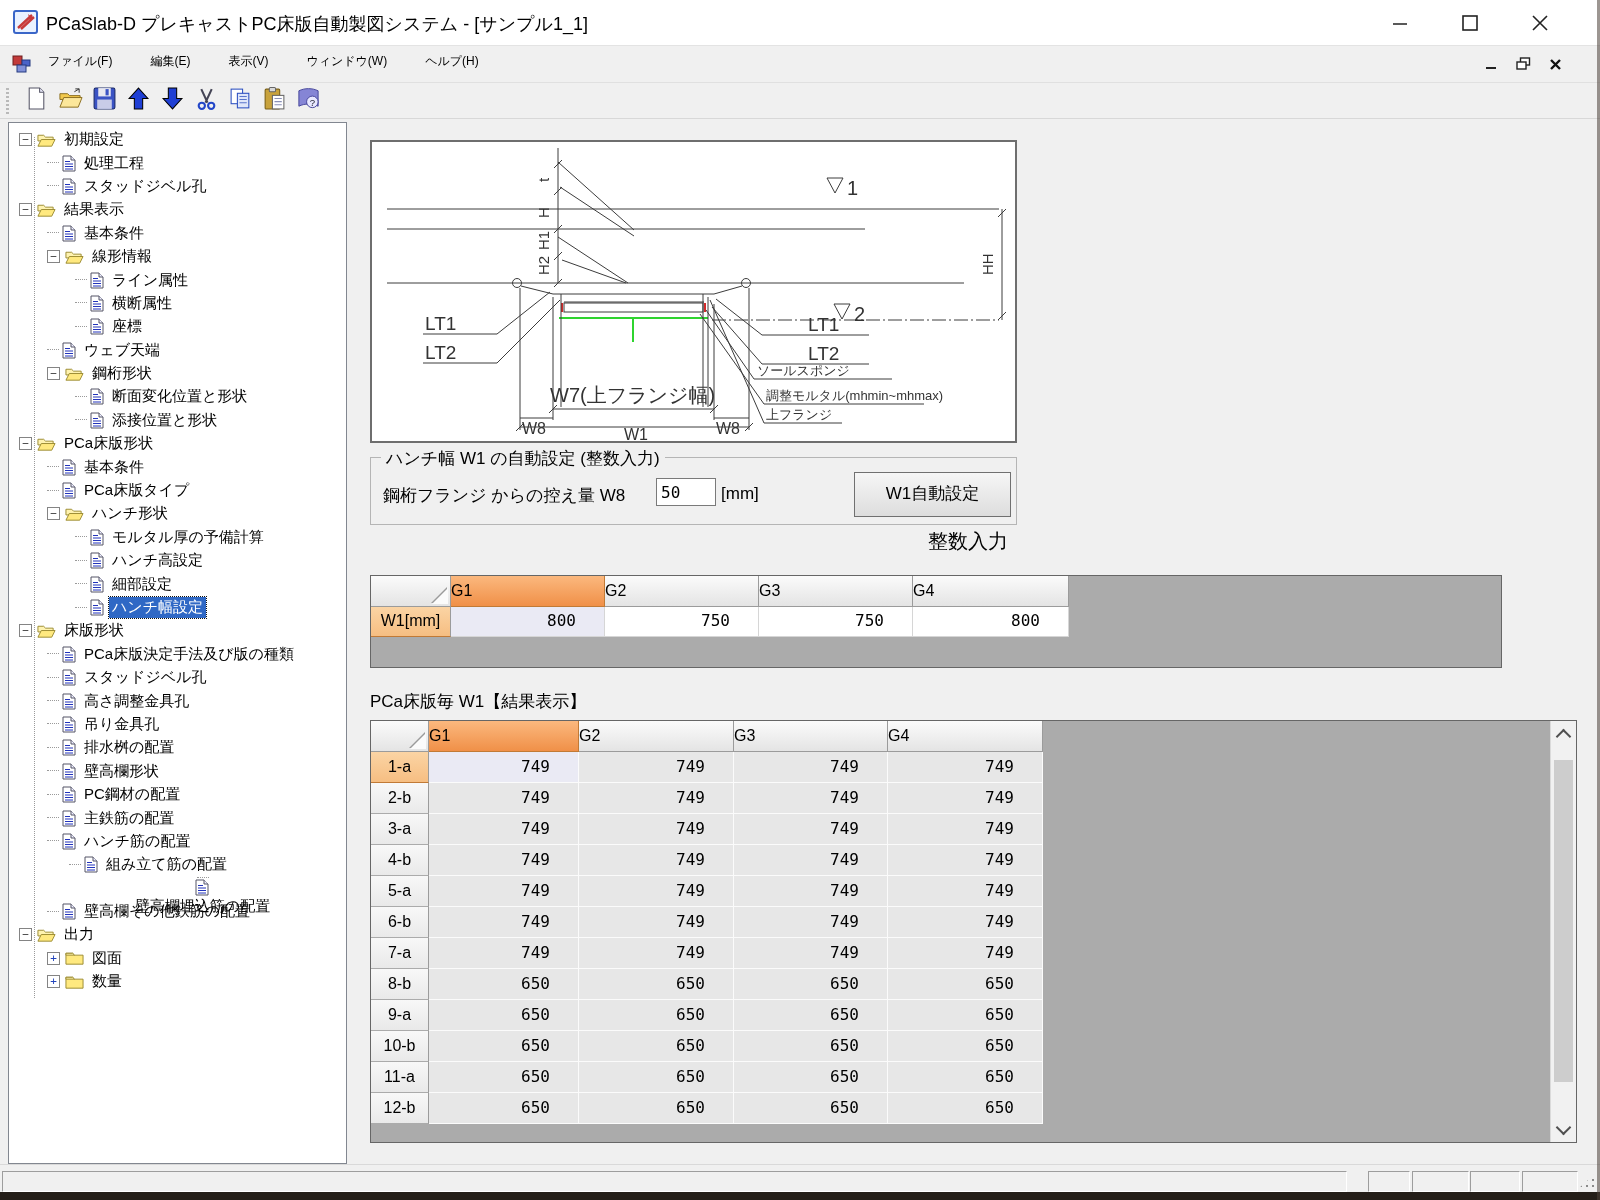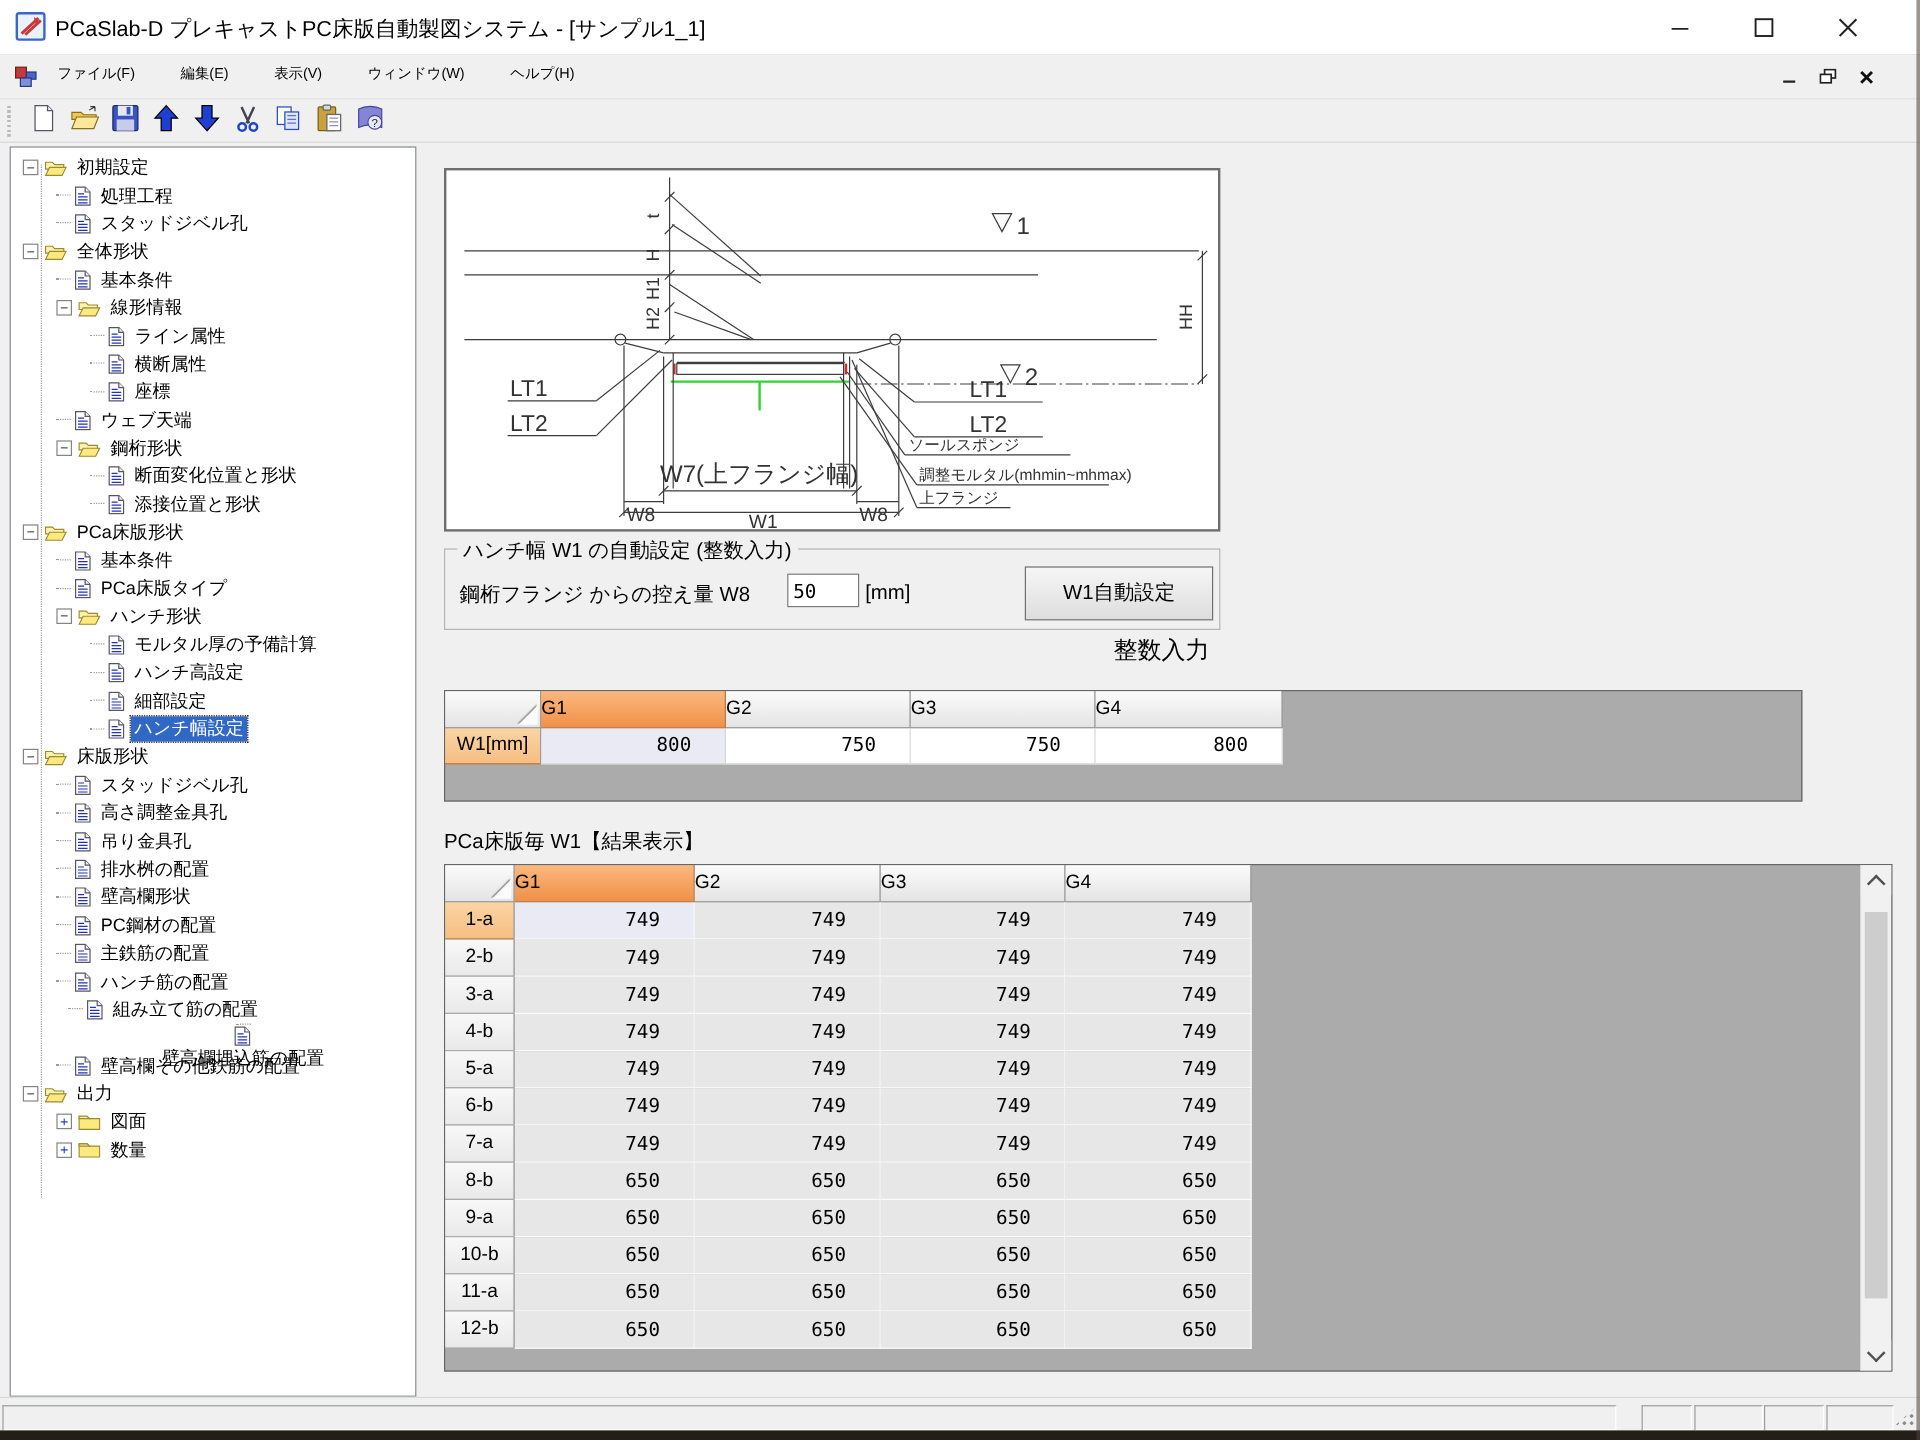--- a/index.html
+++ b/index.html
@@ -229,7 +229,7 @@
               <path d="M1 14.5l3.5-7H19l-3.5 7z" fill="#FFE97F" stroke="#9A8A30"></path>
             </svg>
           </span>
-          <span class="tree-label">全体形状</span>
+          <span class="tree-label">結果表示</span>
         </div>
         <div class="tree-row" style="padding-left: 38px;">
           <span class="tree-stub"></span>

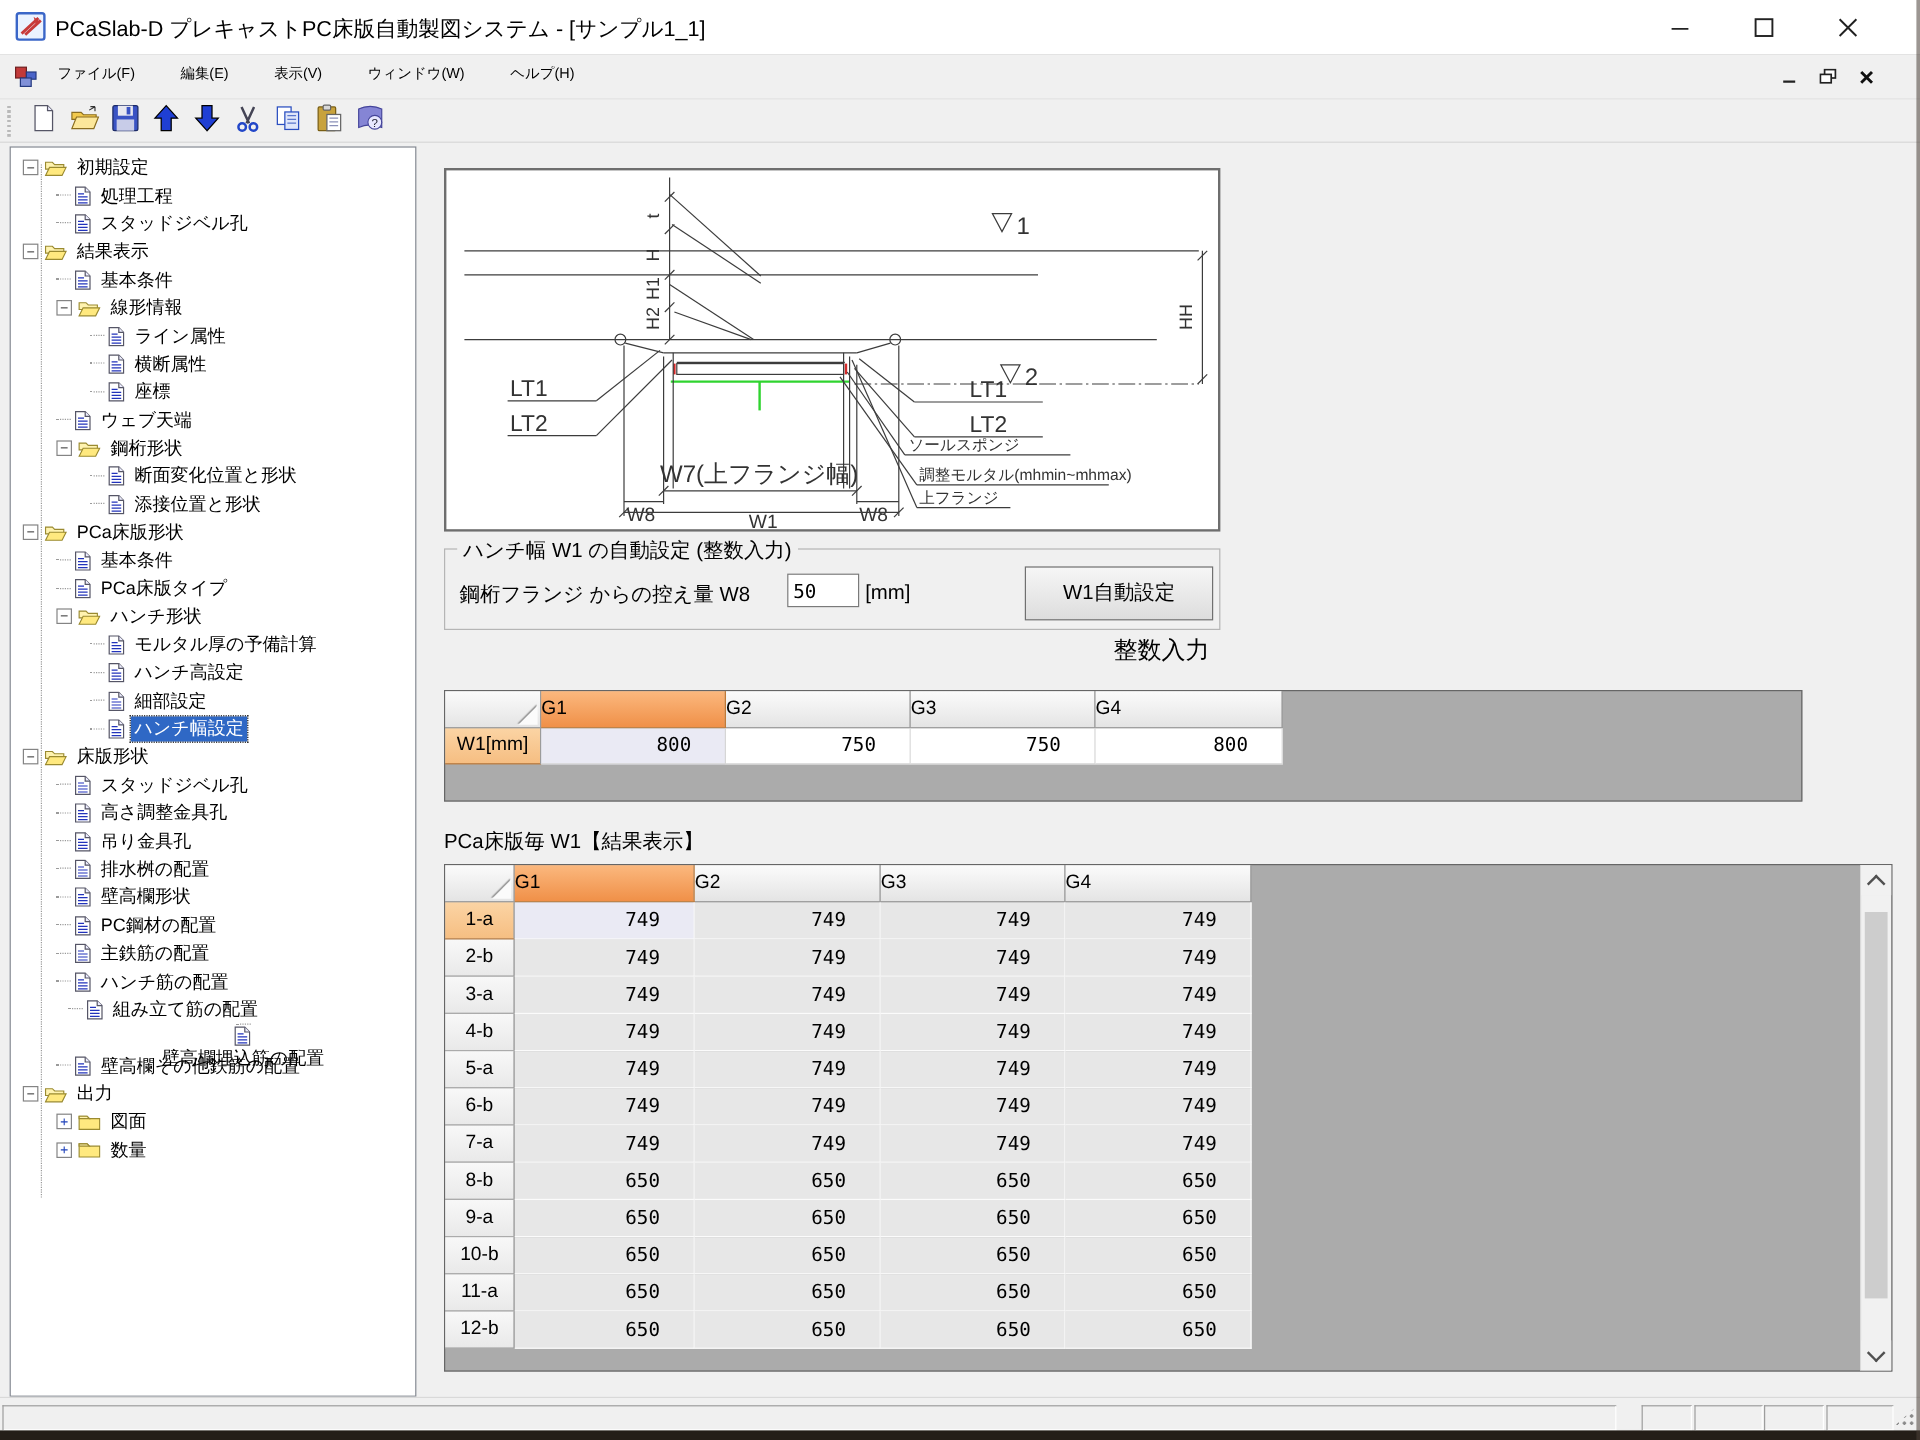--- a/index.html
+++ b/index.html
@@ -423,6 +423,17 @@
             </svg>
           </span>
           <span class="tree-label">床版形状</span>
+        </div>
+        <div class="tree-row" style="padding-left: 38px;">
+          <span class="tree-stub"></span>
+          <span class="tree-icon">
+            <svg width="14" height="17" viewBox="0 0 14 17">
+              <path d="M1 1h8l4 4v11H1z" fill="#fff" stroke="#556"></path>
+              <path d="M9 1v4h4" fill="#eef" stroke="#556"></path>
+              <path d="M3 6.5h5M3 9h8M3 11.5h8M3 14h8" stroke="#2233BB"></path>
+            </svg>
+          </span>
+          <span class="tree-label">PCa床版決定手法及び版の種類</span>
         </div>
         <div class="tree-row" style="padding-left: 38px;">
           <span class="tree-stub"></span>

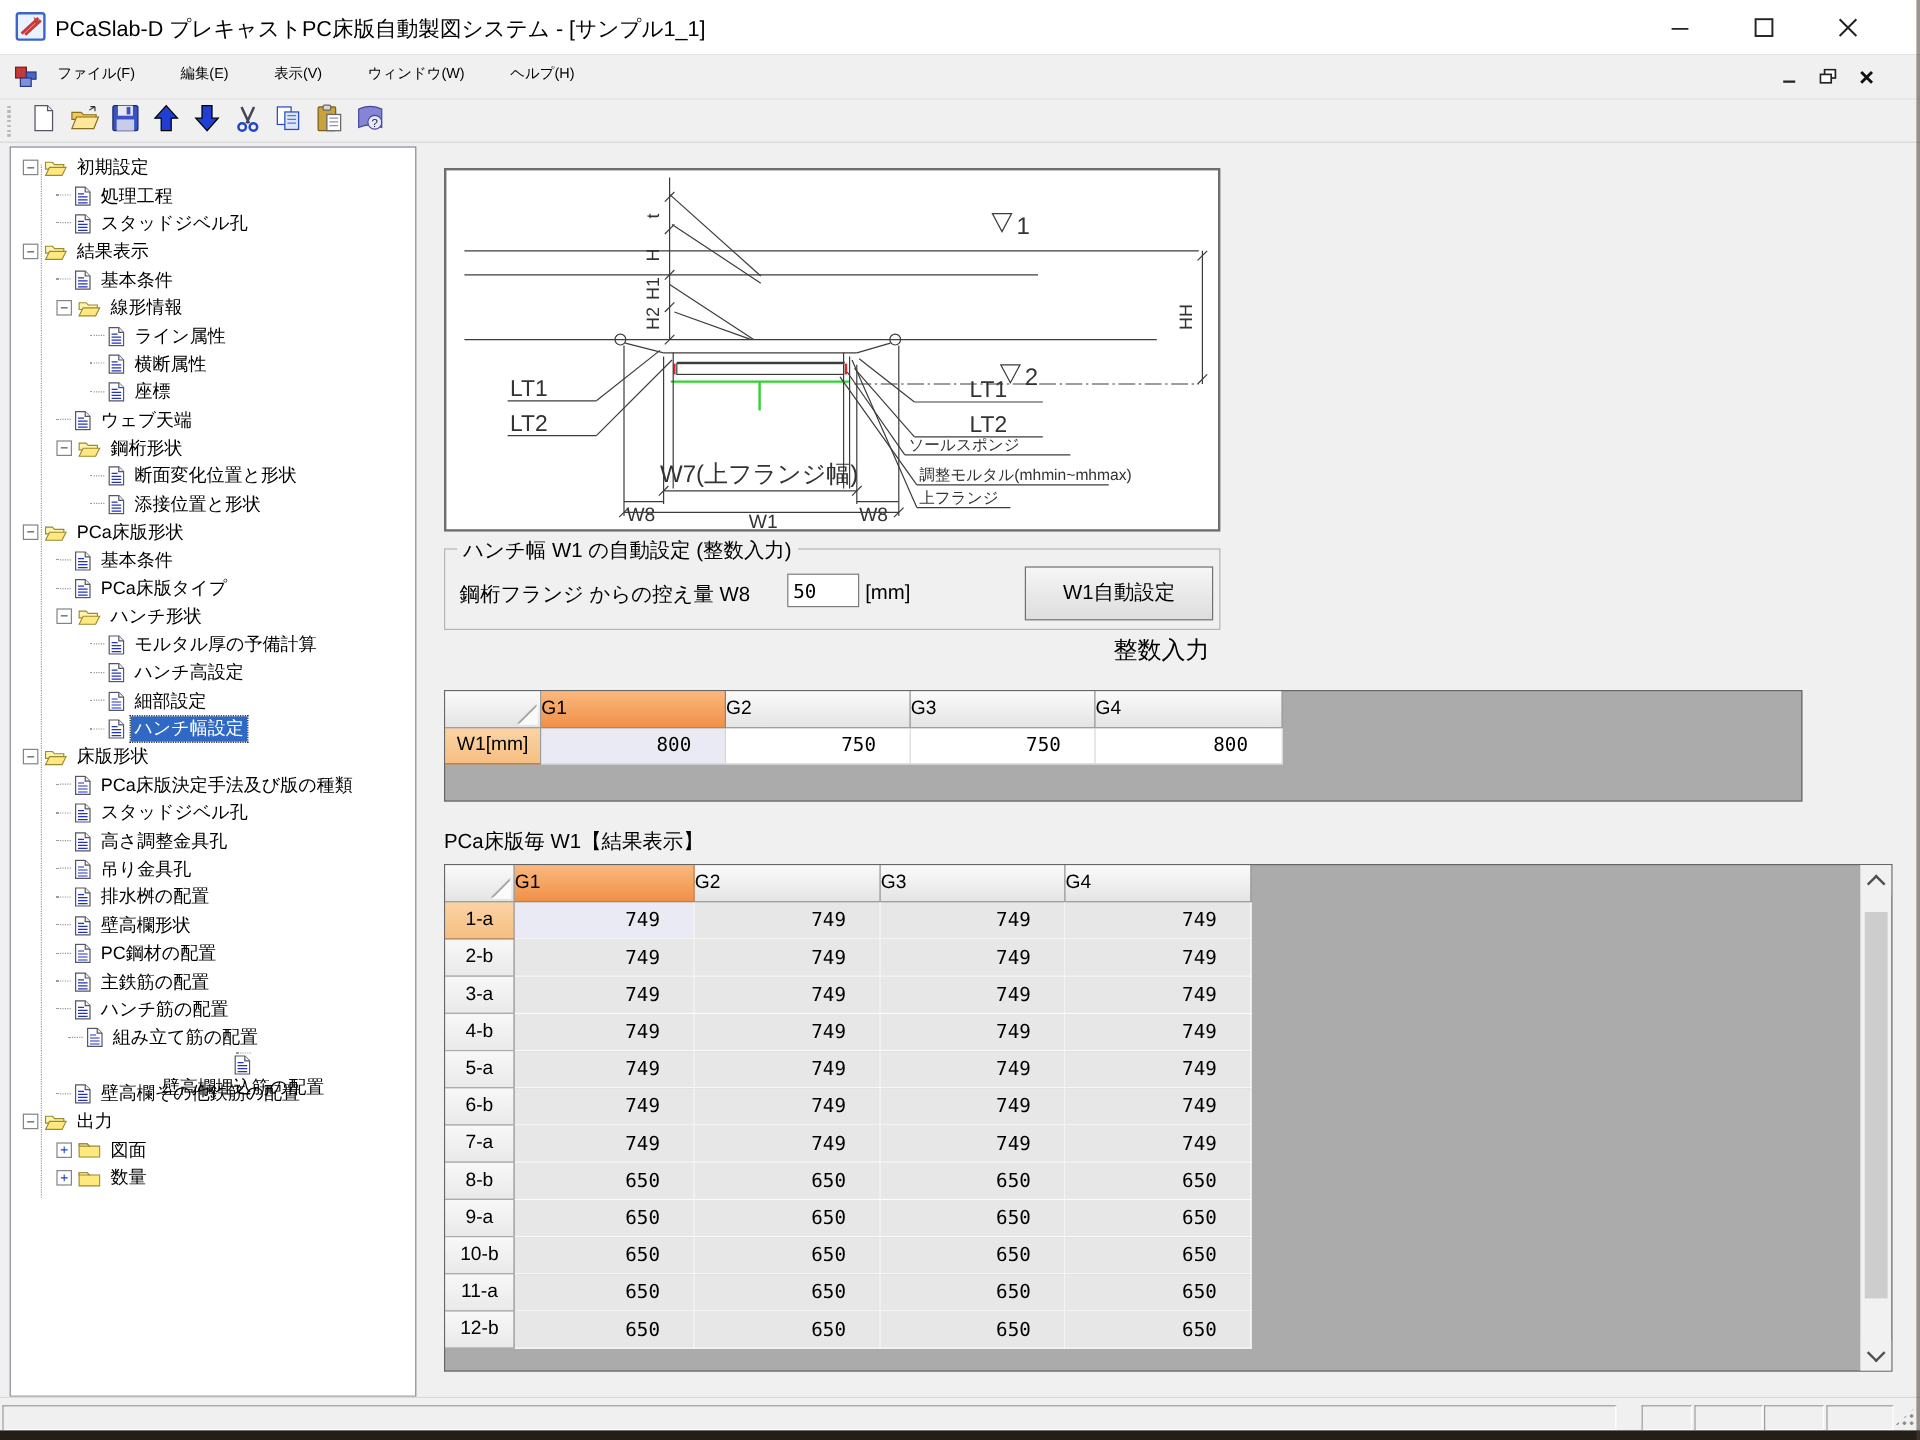--- a/index.html
+++ b/index.html
@@ -523,7 +523,7 @@
           </span>
           <span class="tree-label">ハンチ筋の配置</span>
         </div>
-        <div class="tree-row" style="padding-left: 48px;">
+        <div class="tree-row" style="padding-left: 60px;">
           <span class="tree-stub"></span>
           <span class="tree-icon">
             <svg width="14" height="17" viewBox="0 0 14 17">

